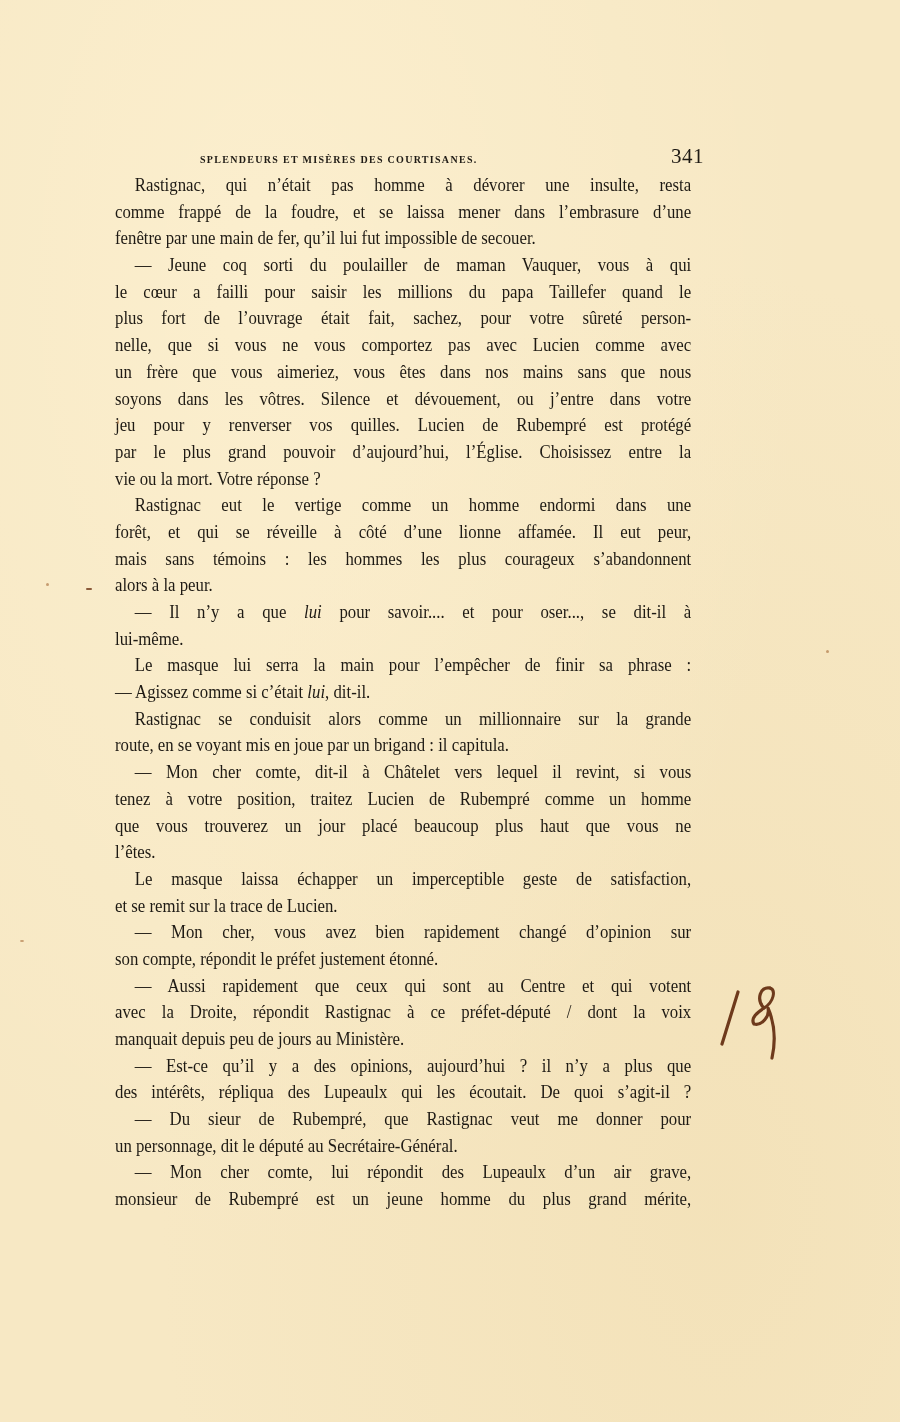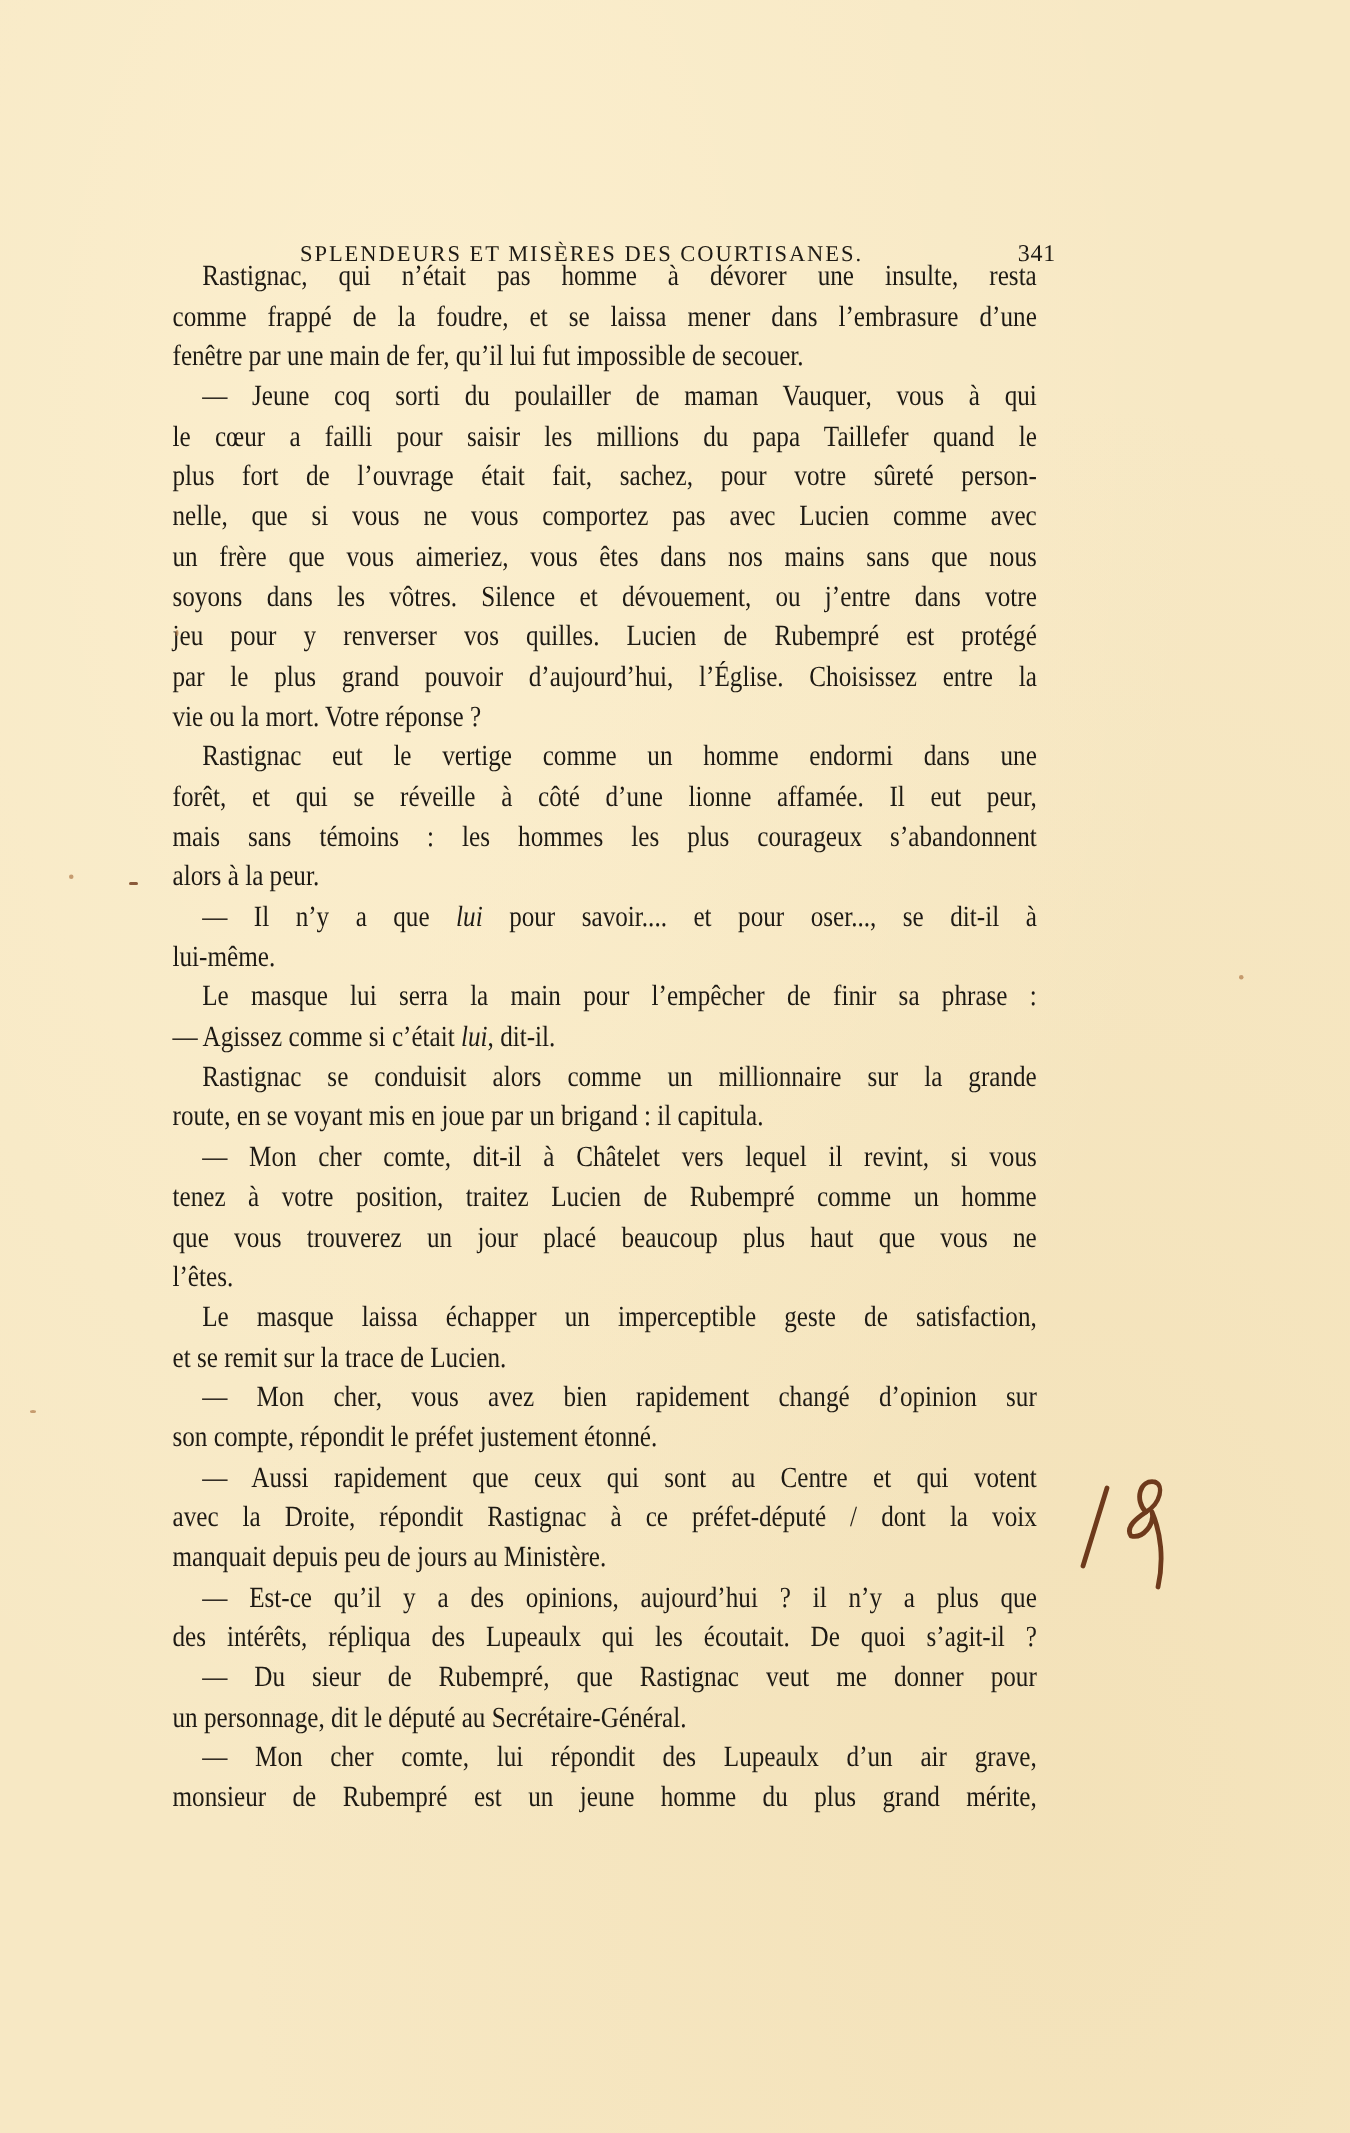--- a/index.html
+++ b/index.html
@@ -34,8 +34,8 @@
       align-items: baseline;
     }
     .running-title {
-      font-size: 15px;
-      font-weight: normal;
+      font-size: 10px;
+      font-weight: bold;
       letter-spacing: 1.3px;
       text-transform: uppercase;
       font-variant: small-caps;

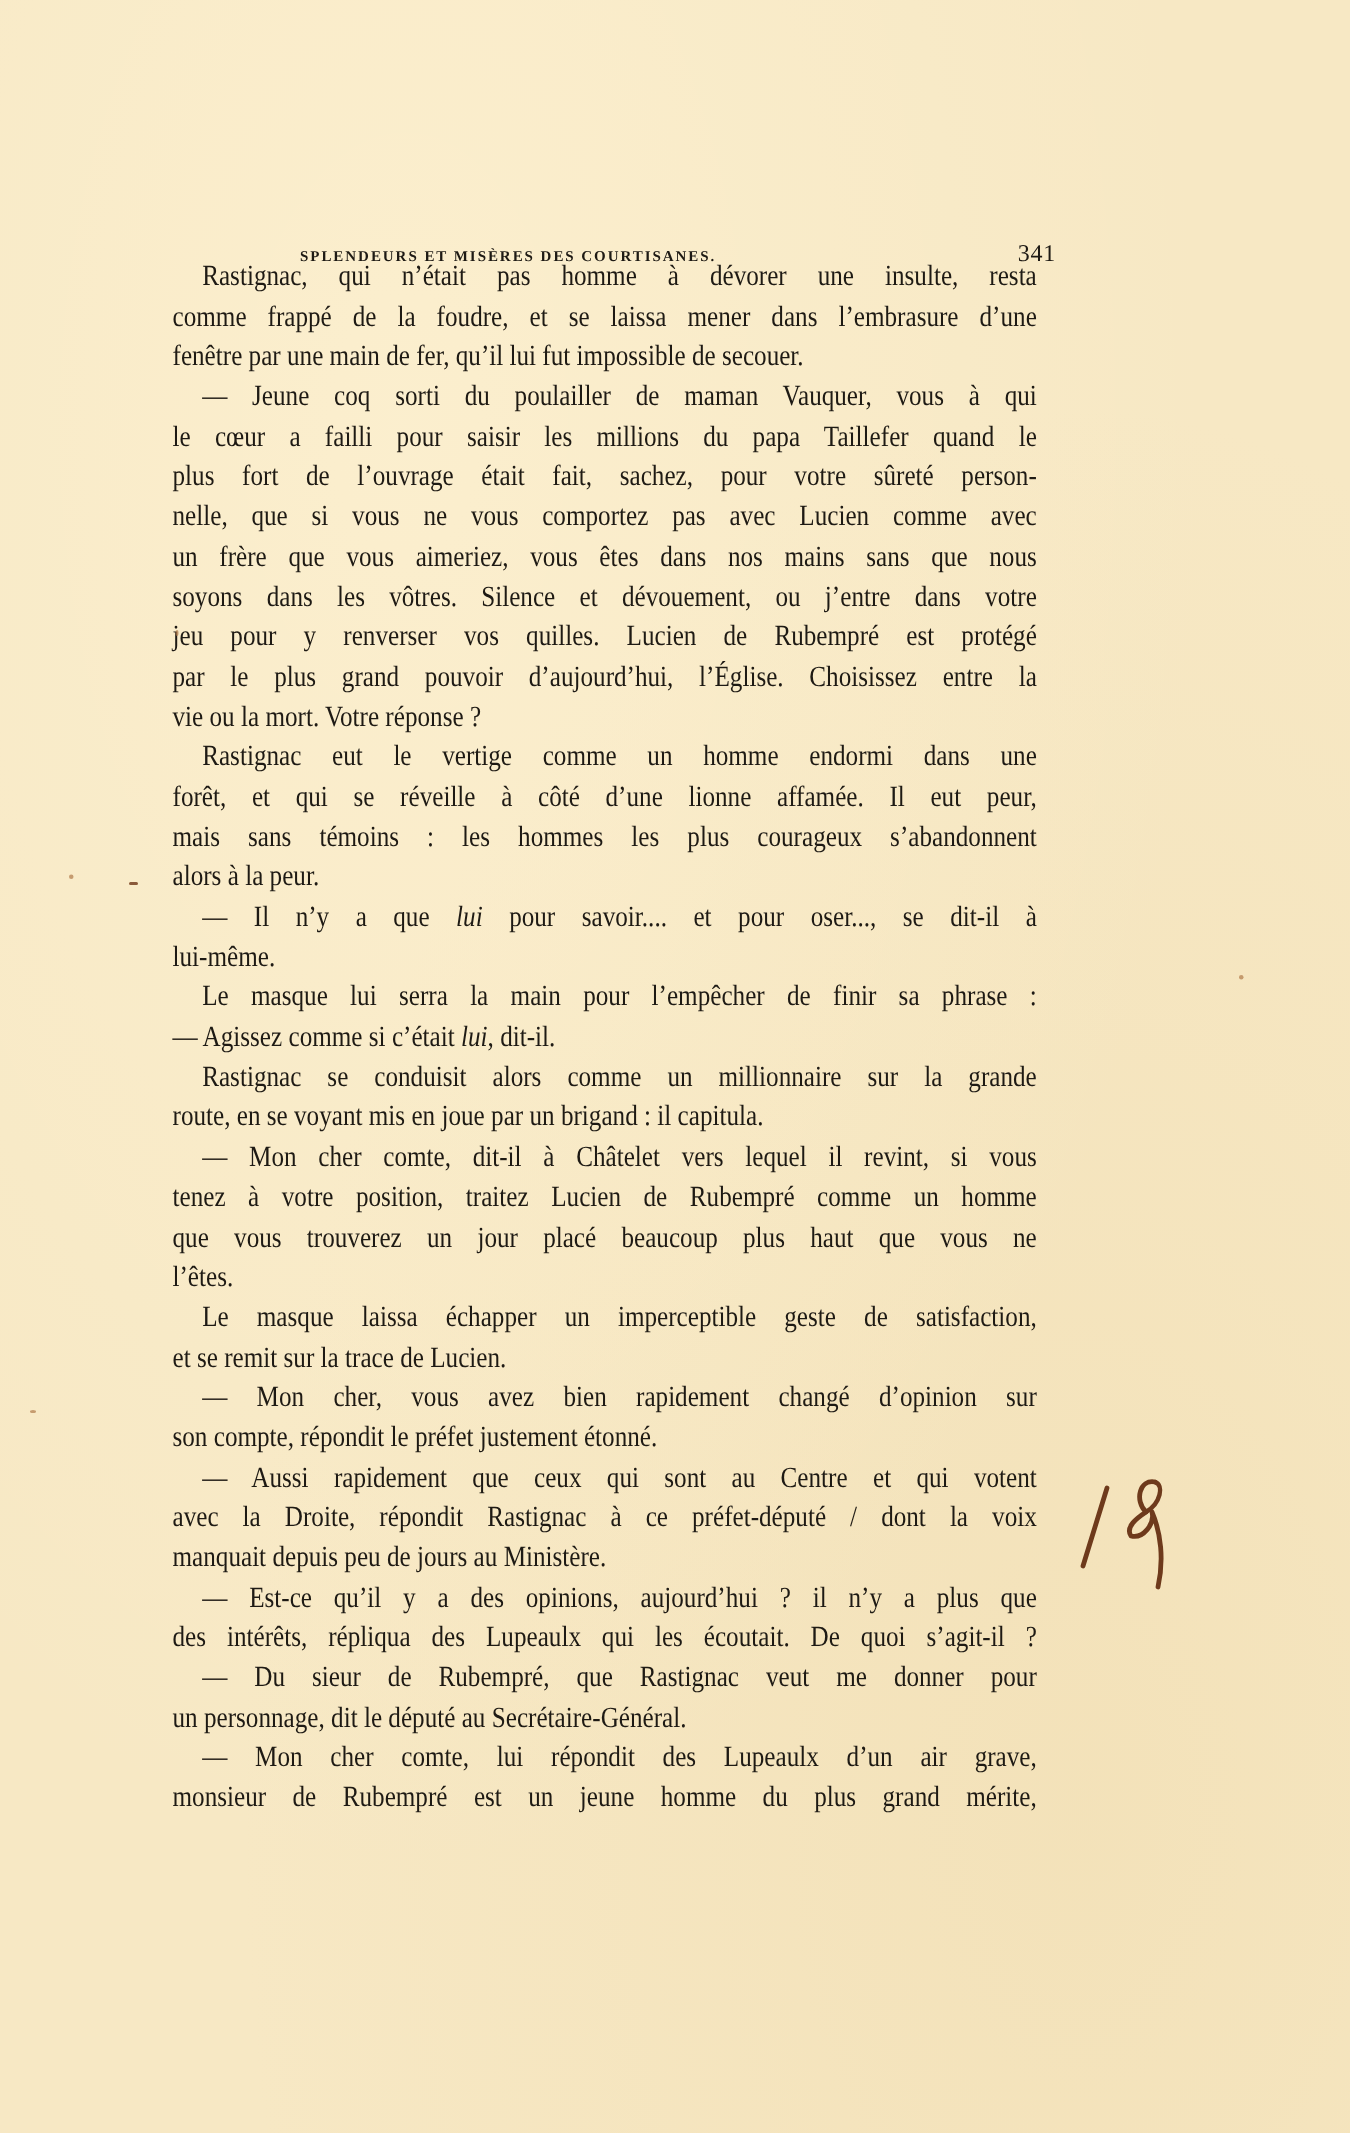--- a/index.html
+++ b/index.html
@@ -41,9 +41,8 @@
       font-variant: small-caps;
     }
     .page-number {
-      font-size: 16px;
+      font-size: 21px;
       letter-spacing: 0.5px;
-      margin-top: 17px;
     }
     .text-block {
       position: absolute;

